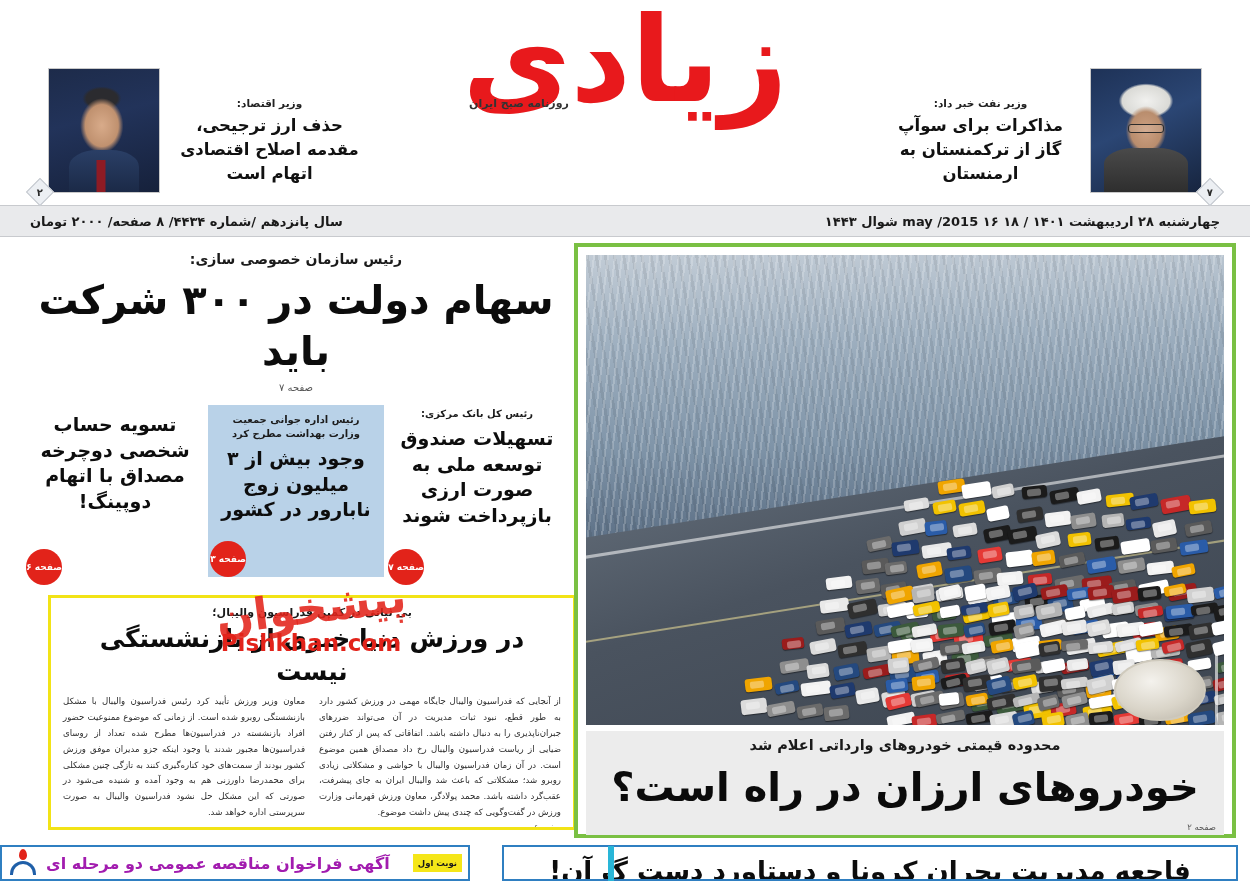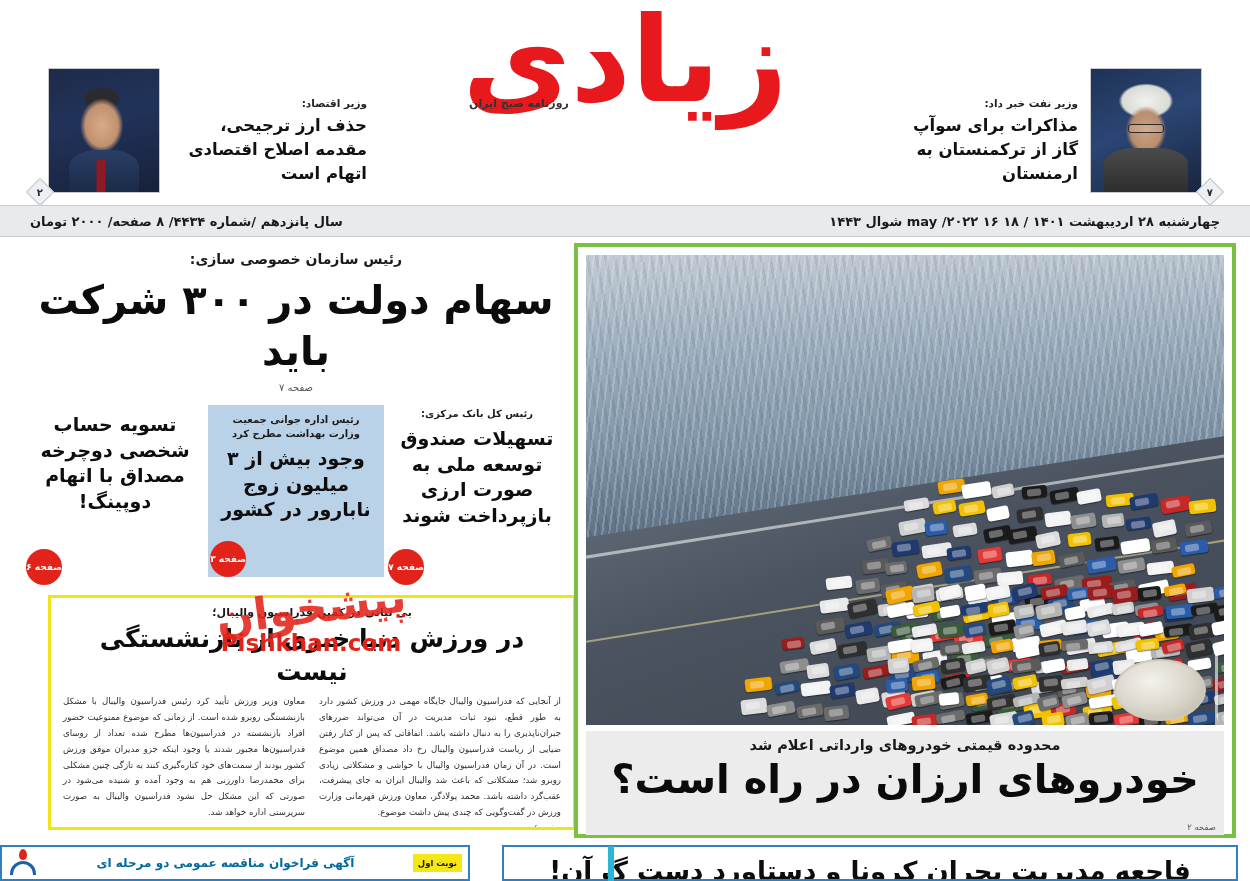--- a/index.html
+++ b/index.html
@@ -114,7 +114,7 @@
     position: absolute;
     top: 96px;
     width: 195px;
-    text-align: right;
+    text-align: center;
     line-height: 1.42;
   }
   .mast-teaser.left  { left: 172px; }

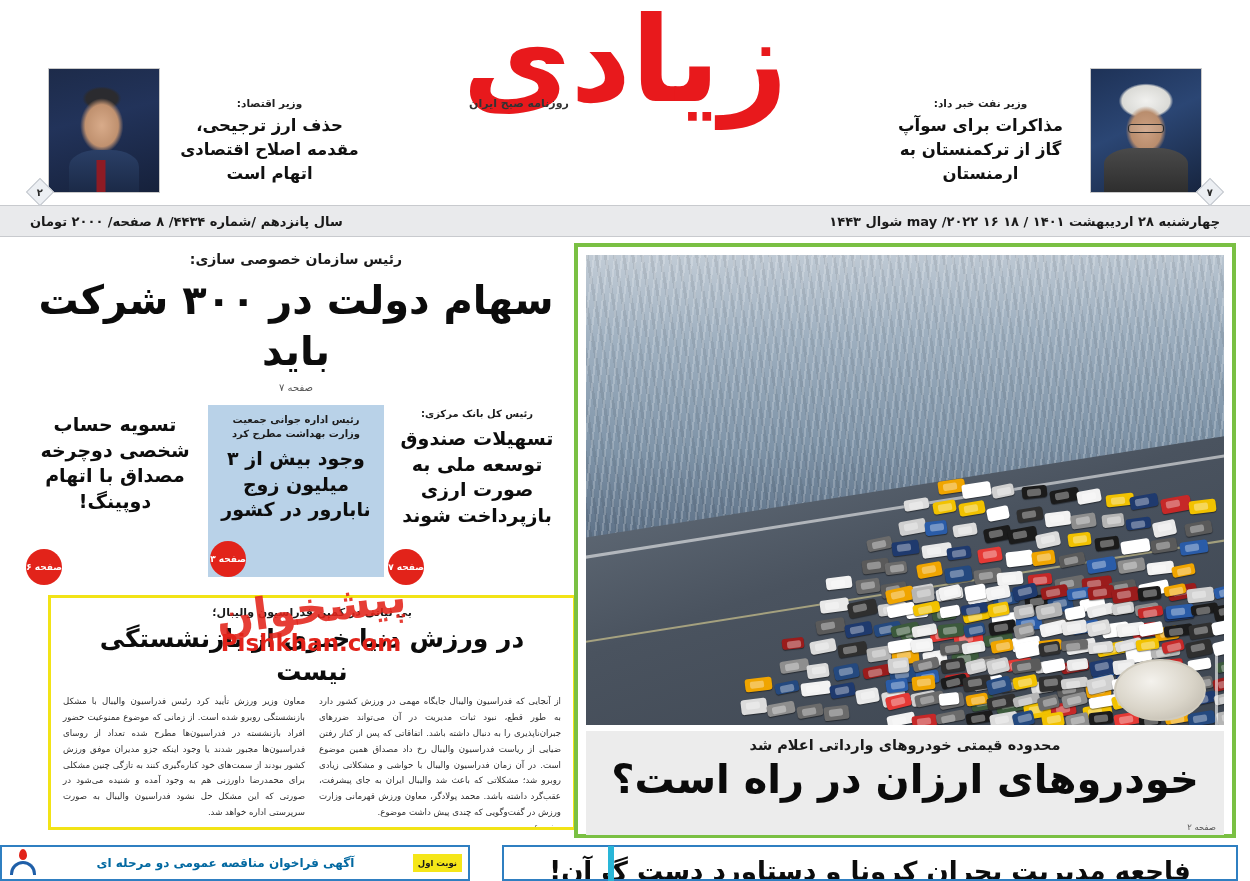--- a/index.html
+++ b/index.html
@@ -466,7 +466,7 @@
   </div>
 
   <div class="datebar">
-    <div class="right-info">چهارشنبه ۲۸ اردیبهشت ۱۴۰۱ / ۱۸ may /۲۰۲۲    ۱۶ شوال ۱۴۴۳</div>
+    <div class="right-info">چهارشنبه ۲۸ اردیبهشت ۱۴۰۱ / ۱۸ may /2015    ۱۶ شوال ۱۴۴۳</div>
     <div class="left-info">سال پانزدهم /شماره ۴۴۳۴/ ۸ صفحه/ ۲۰۰۰ تومان</div>
   </div>
 

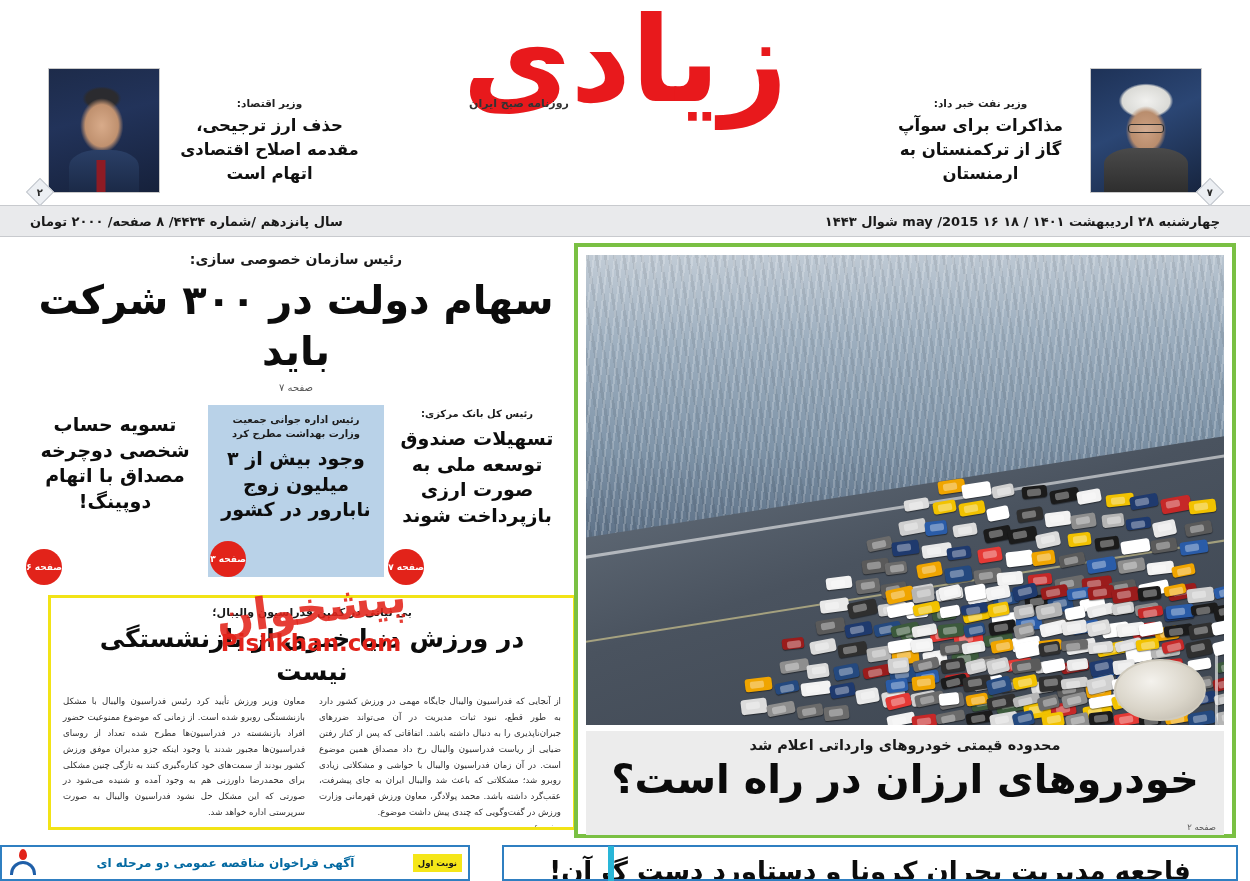--- a/index.html
+++ b/index.html
@@ -342,7 +342,7 @@
   }
   .feature-caption .kicker {
     font-size: 14.5px; font-weight: bold; color: #1a1a1a;
-    margin-bottom: 4px;
+    margin-bottom: 12px;
   }
   .feature-caption .headline {
     font-size: 40px; font-weight: bold; color: #0b0b0b;

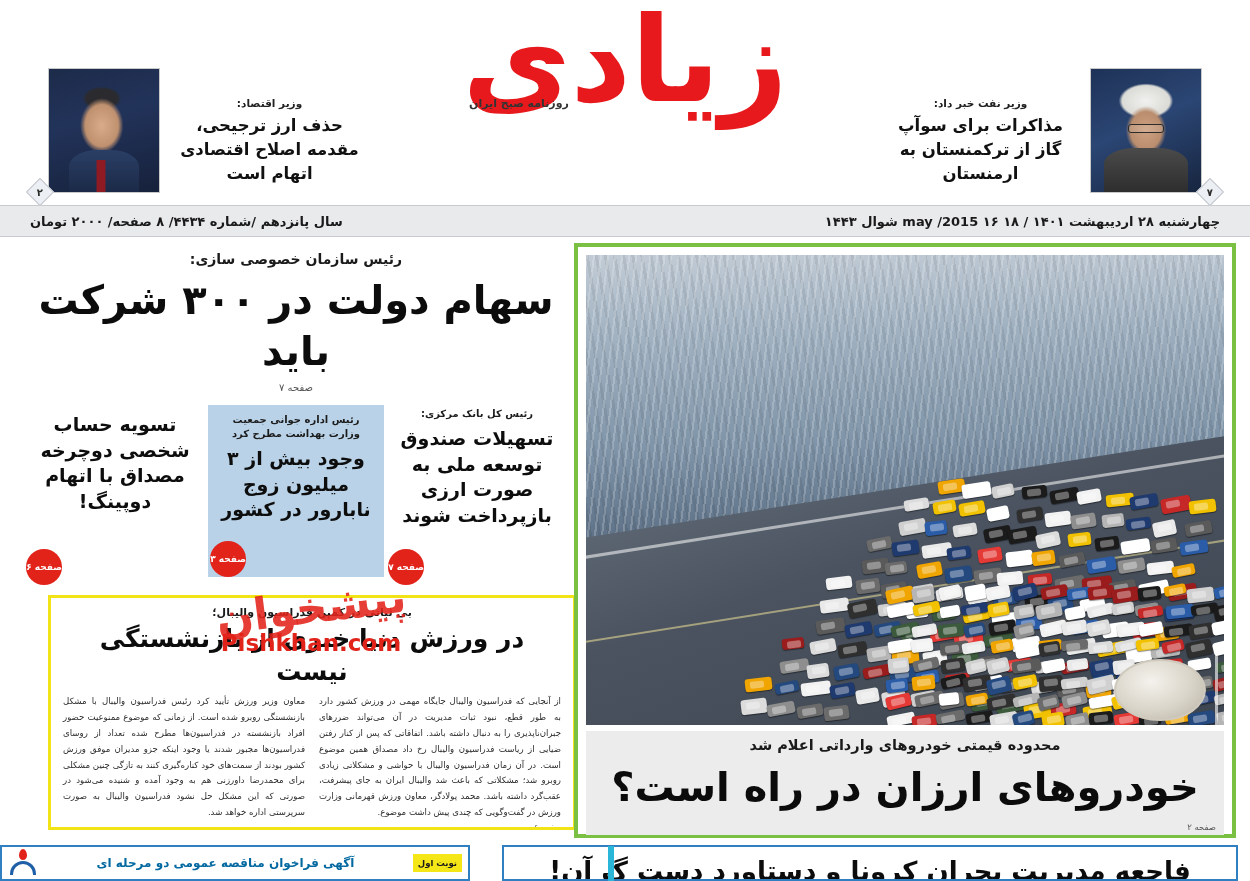--- a/index.html
+++ b/index.html
@@ -391,9 +391,9 @@
   }
   .ad-title {
     flex: 1;
-    text-align: center;
-    font-size: 12px; font-weight: bold;
-    color: #0369a1;
+    text-align: left;
+    font-size: 16px; font-weight: bold;
+    color: #a21caf;
   }
   .ad-nobat {
     flex: 0 0 auto;

